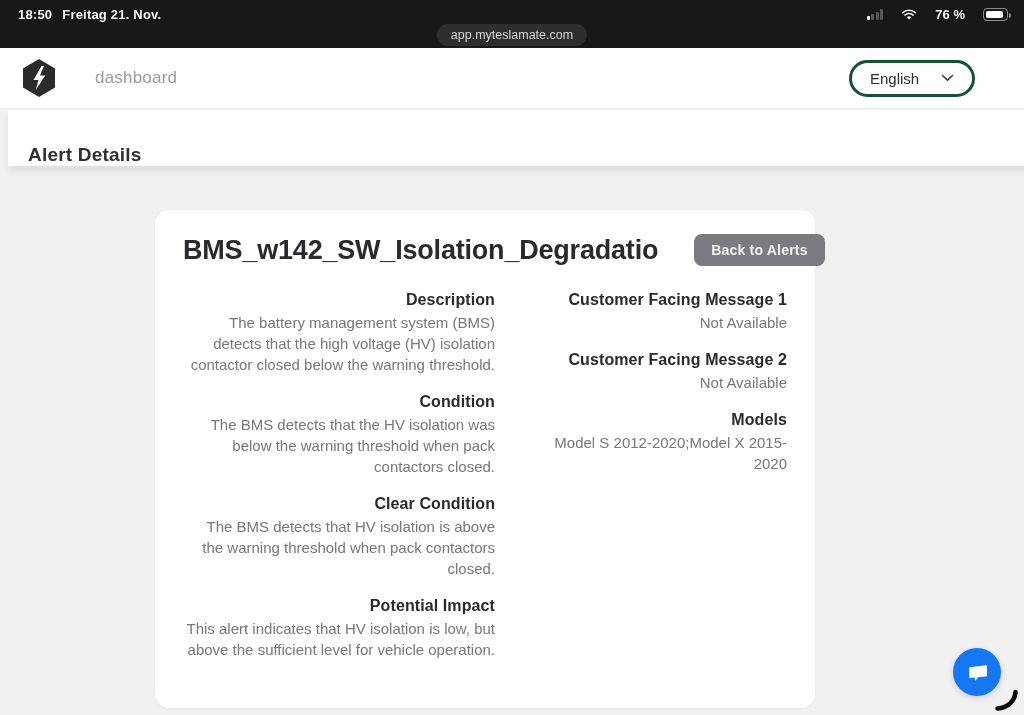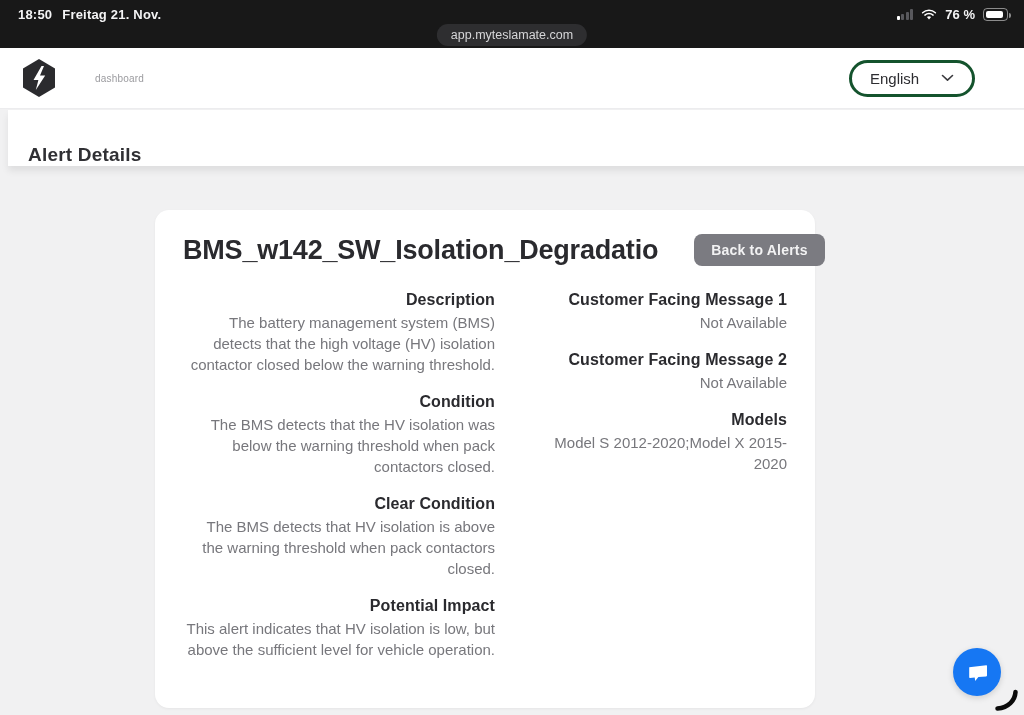--- a/index.html
+++ b/index.html
@@ -30,7 +30,7 @@
   }
   .sb-right {
     position: absolute; top: 7px; right: 16px;
-    display: flex; align-items: center; gap: 8px;
+    display: flex; align-items: center; gap: 18px;
     font-size: 13px; font-weight: 600;
   }
   .cellbars { display: flex; align-items: flex-end; gap: 1.5px; height: 11px; }

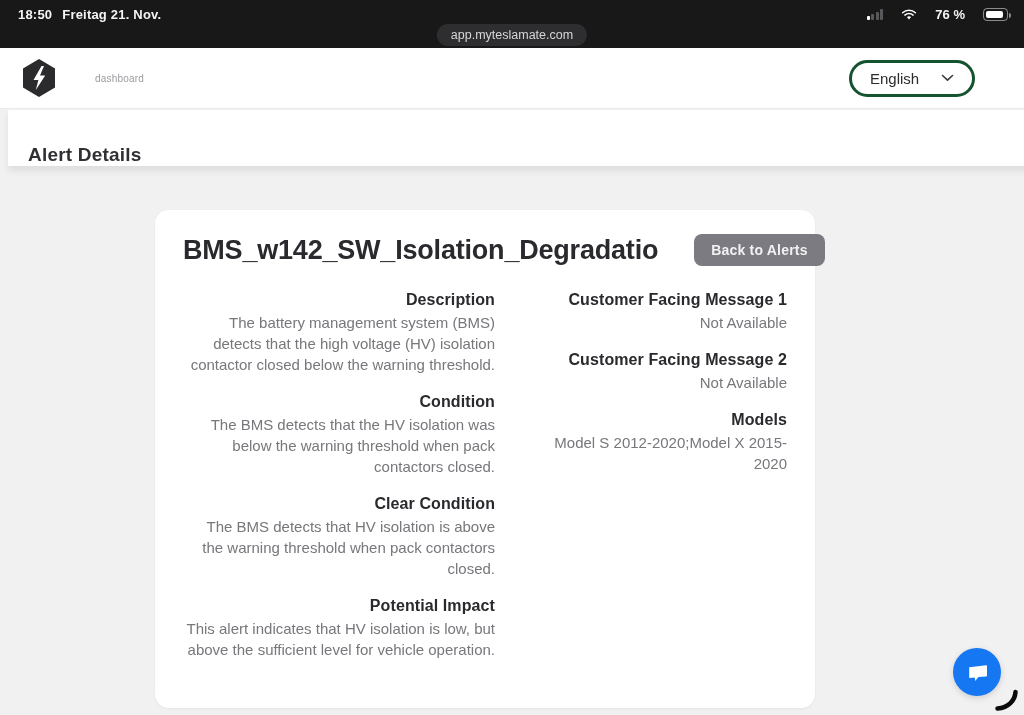--- a/index.html
+++ b/index.html
@@ -54,7 +54,7 @@
   }
   .logo { width: 36px; height: 40px; cursor: pointer; }
   .nav-dashboard {
-    margin-left: 38px; color: #9b9b9f; font-size: 10px; letter-spacing: .2px;
+    margin-left: 38px; color: #9b9b9f; font-size: 17px; letter-spacing: .2px;
     cursor: pointer; text-decoration: none;
   }
   .lang-select {

